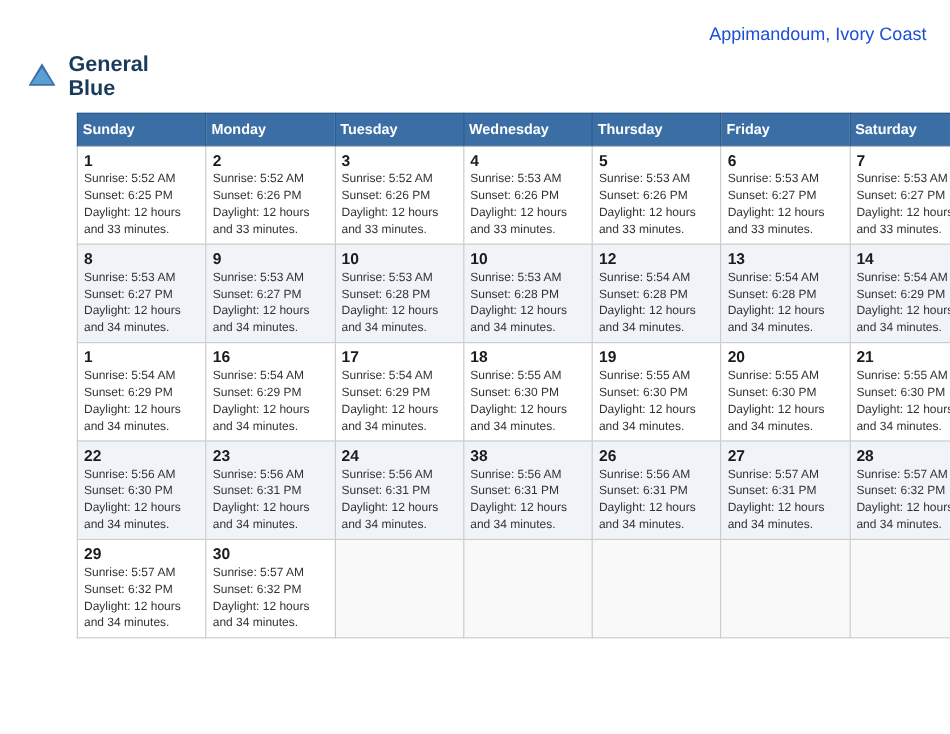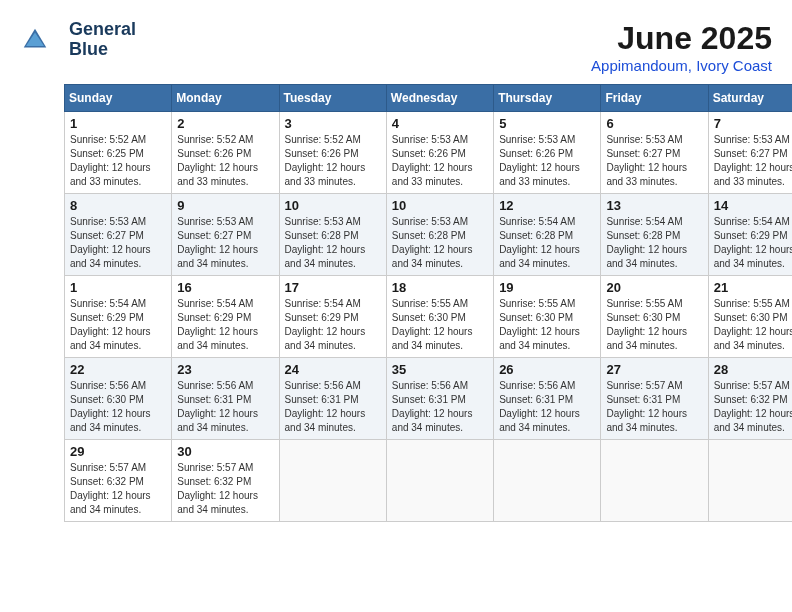--- a/index.html
+++ b/index.html
@@ -19,7 +19,8 @@
     .logo {
       display: flex;
       align-items: center;
-      gap: 19px;
+      gap: 7px;
+      margin-top: 24px;
     }
     .logo-text {
       font-size: 18px;

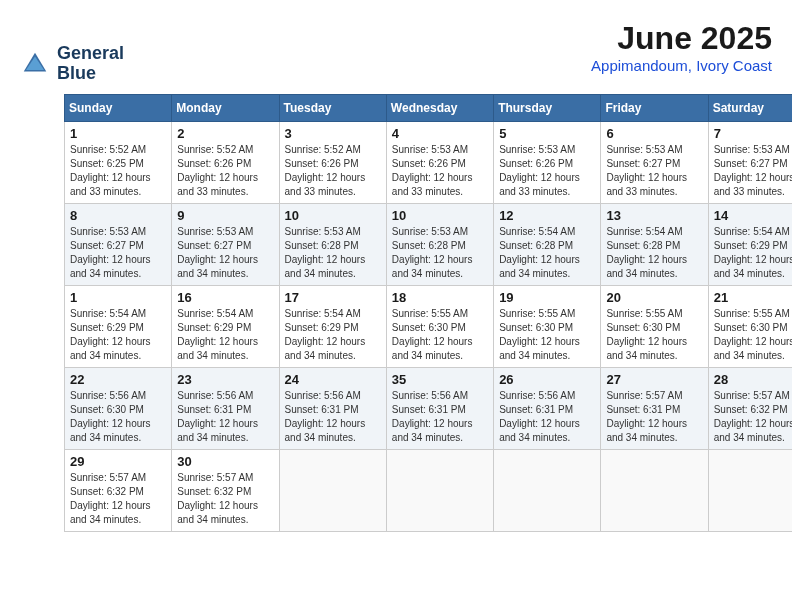--- a/index.html
+++ b/index.html
@@ -104,7 +104,6 @@
     </div>
   </div>
   <div class="title-area">
-    <div class="month-title">June 2025</div>
     <div class="location-title">Appimandoum, Ivory Coast</div>
   </div>
 </div>

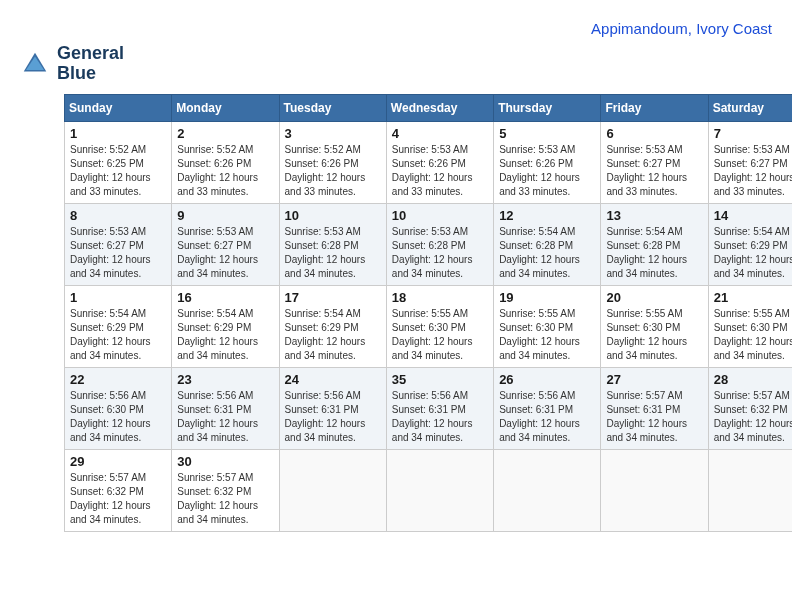--- a/index.html
+++ b/index.html
@@ -225,7 +225,7 @@
           <span class="day-info">Sunrise: 5:56 AM<br>Sunset: 6:31 PM<br>Daylight: 12 hours and 34 minutes.</span>
         </td>
         <td>
-          <span class="day-number">35</span>
+          <span class="day-number">38</span>
           <span class="day-info">Sunrise: 5:56 AM<br>Sunset: 6:31 PM<br>Daylight: 12 hours and 34 minutes.</span>
         </td>
         <td>

